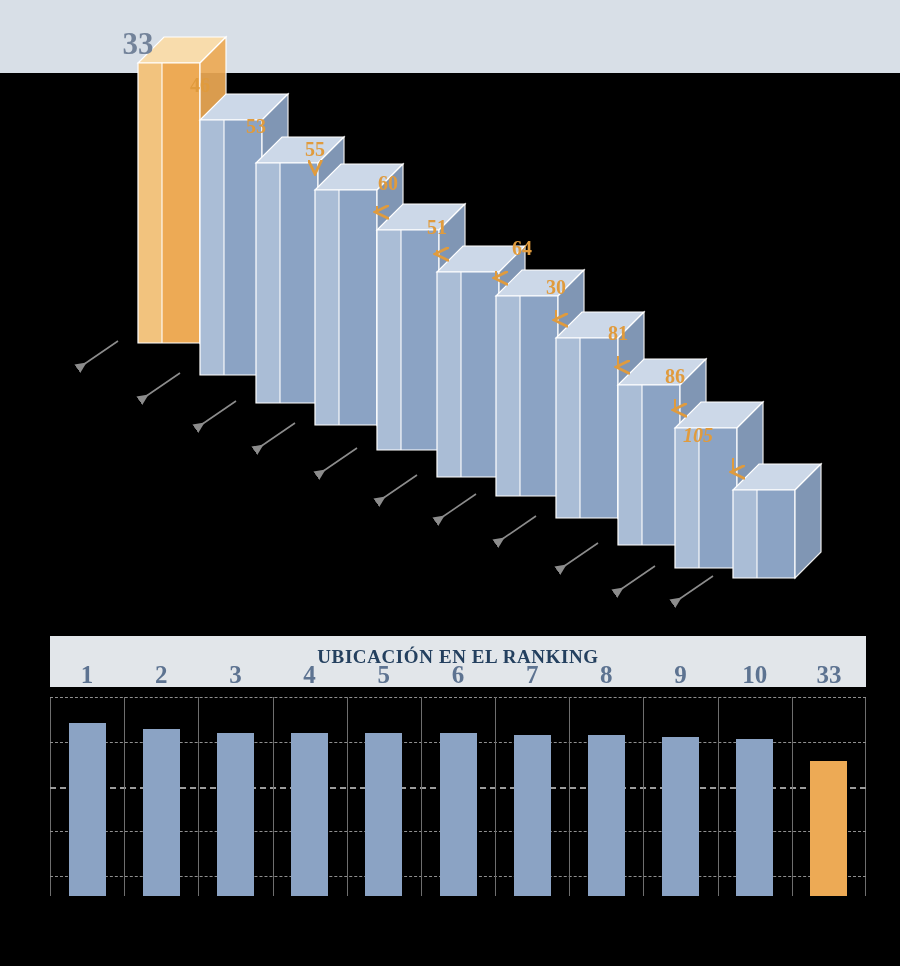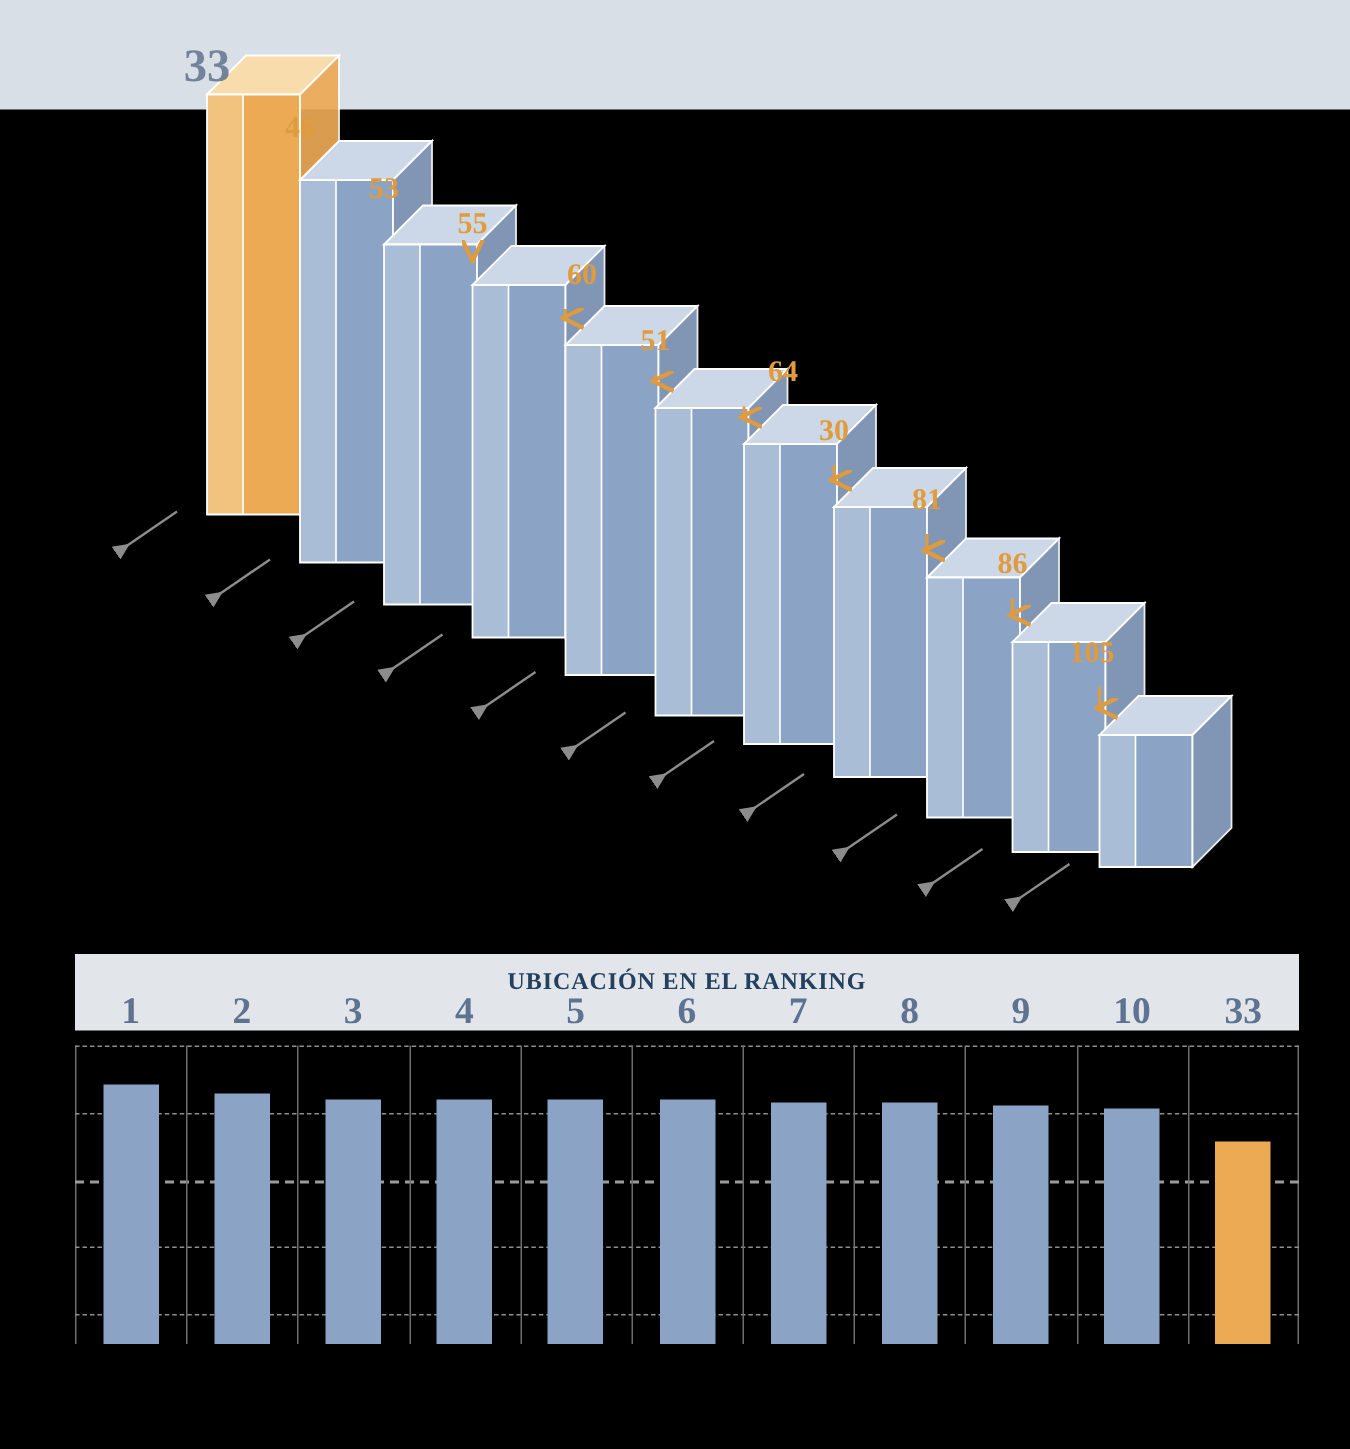--- a/index.html
+++ b/index.html
@@ -394,7 +394,7 @@
           <line x1="46" y1="2" x2="8" y2="28" stroke="#8c8c8c" stroke-width="1.6" marker-end="url(#ah10)"></line>
         </svg>
       </div>
-      <div class="vlabel" style="left: 698px; top: 424px; width: 60px;">105</div>
+      <div class="vlabel" style="left: 668px; top: 424px; width: 60px; font-style: italic;">105</div>
       <div class="iso-bar" style="left: 727px; top: 458px;">
         <svg width="14" height="22">
           <defs>

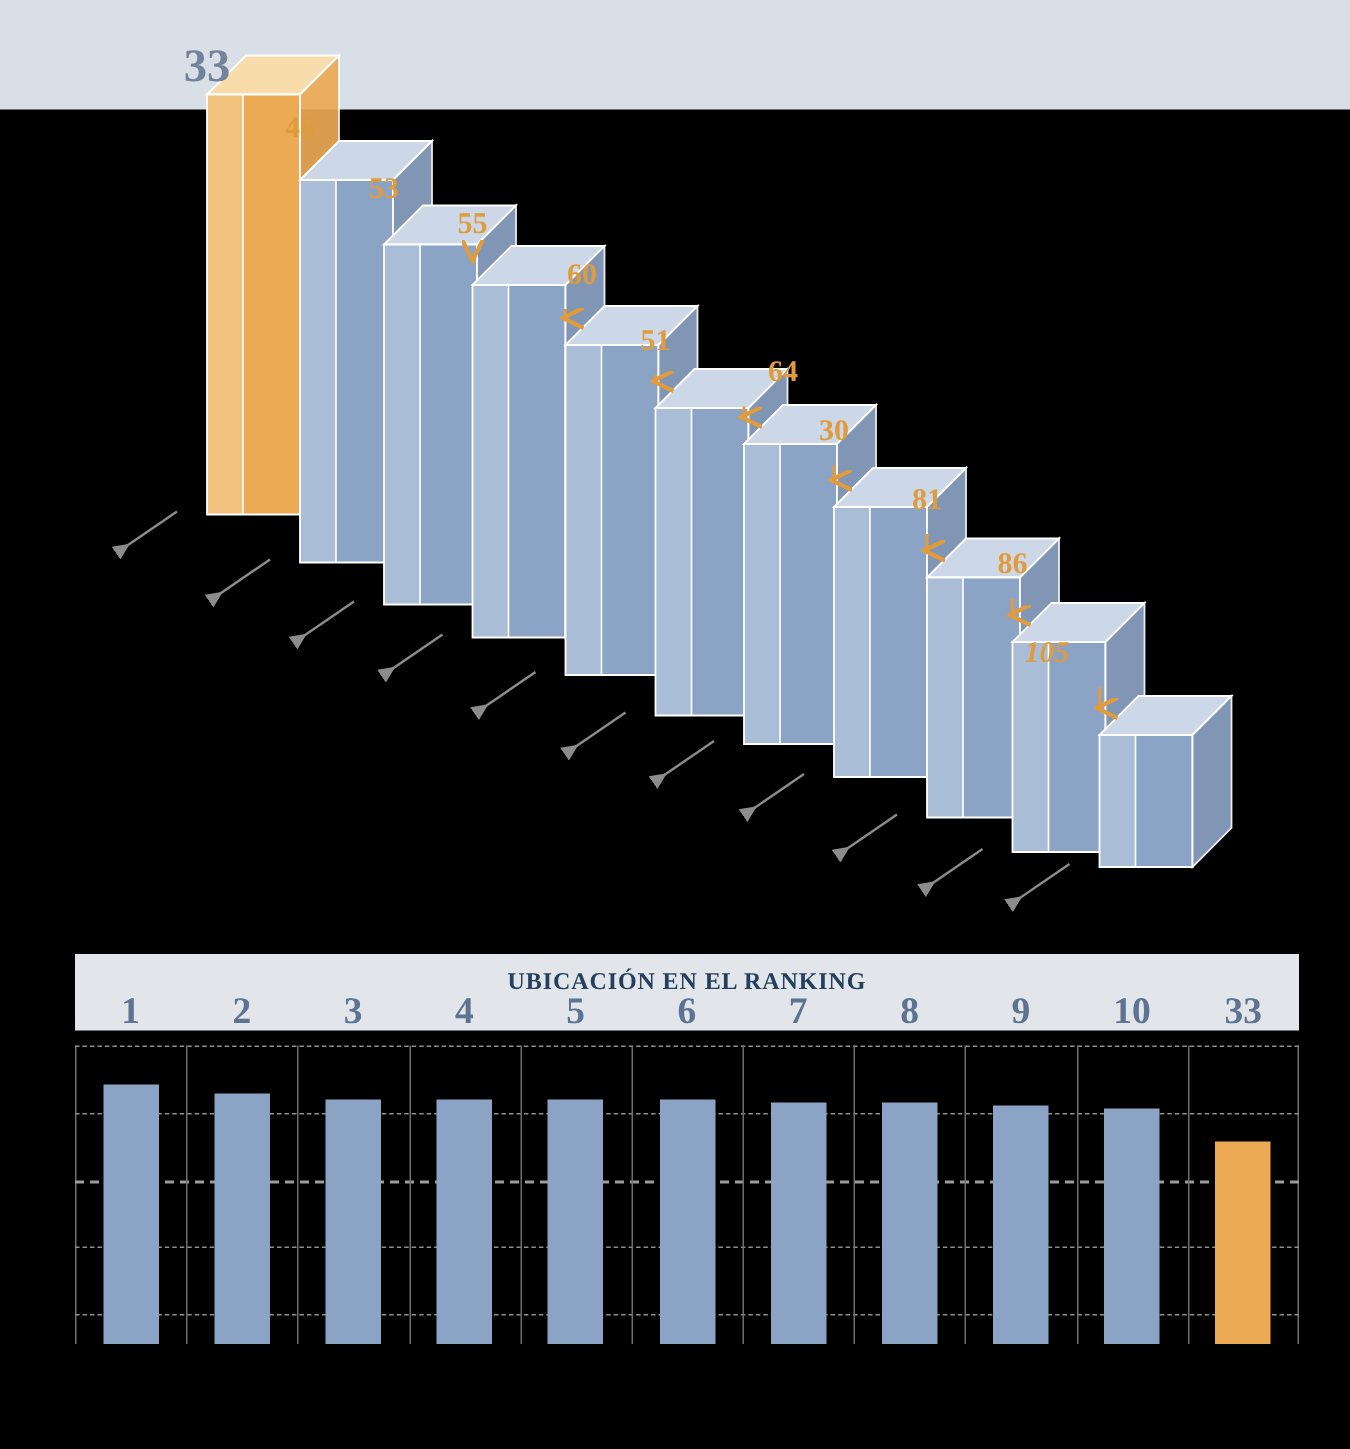--- a/index.html
+++ b/index.html
@@ -51,7 +51,7 @@
     position:absolute;left:0;top:10px;width:816px;
     text-align:center;
     font-family:"Liberation Serif", serif;
-    font-weight:bold;font-size:16px;
+    font-weight:bold;font-size:19px;
     color:#24405f;letter-spacing:.6px;
   }
   .rank-nums{

